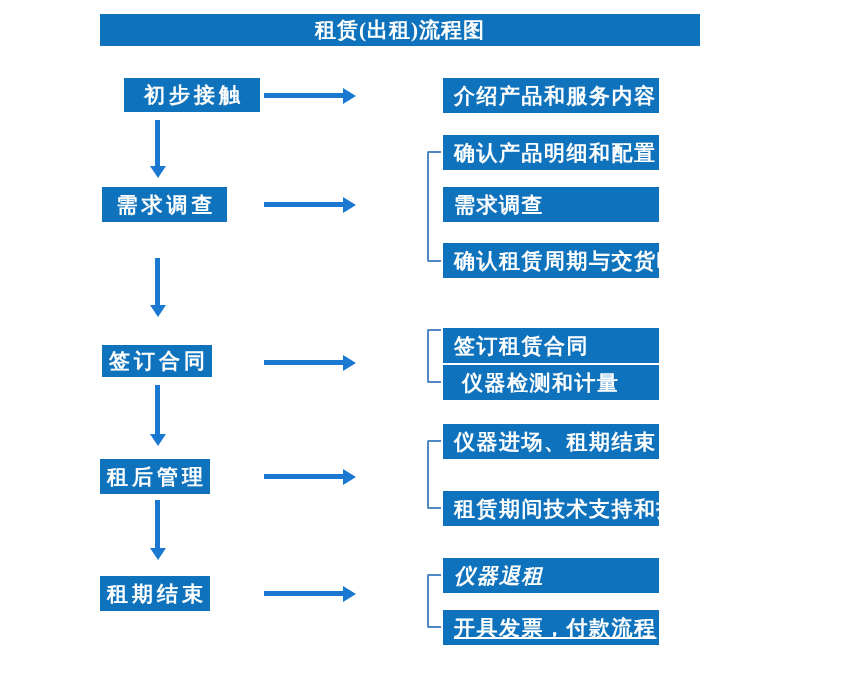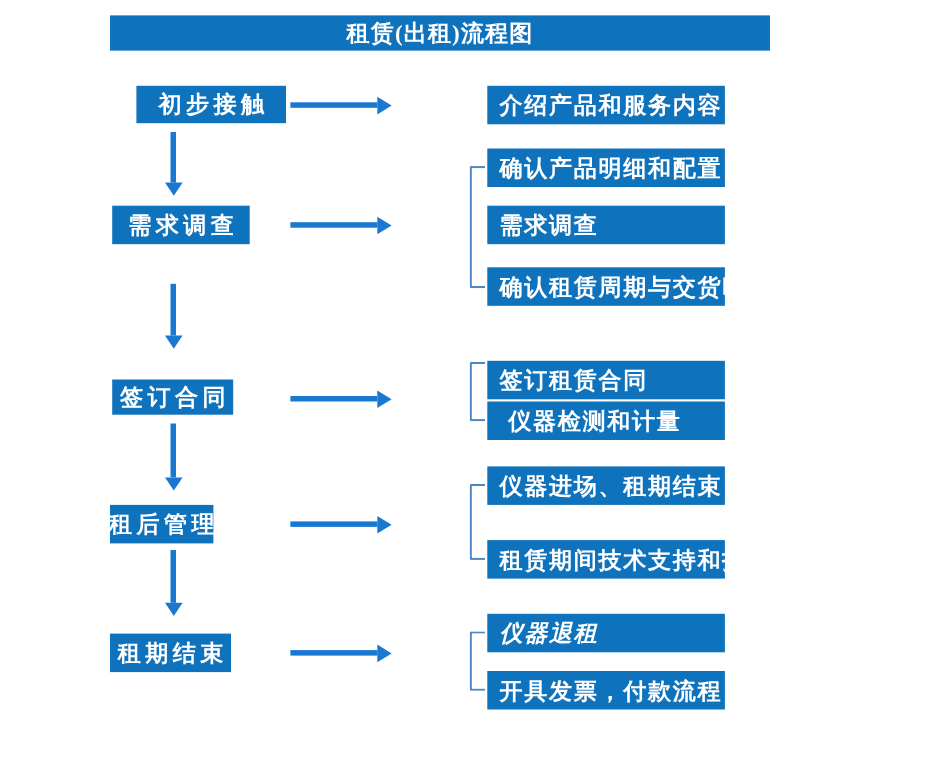--- a/index.html
+++ b/index.html
@@ -61,7 +61,7 @@
   .s1{left:102px; top:78px;  width:136px; height:34px;margin-left:22px;}
   .s2{left:102px; top:187px; width:125px; height:35px;}
   .s3{left:102px; top:345px; width:110px; height:32px;}
-  .s4{left:100px; top:459px; width:94px; height:35px;}
+  .s4{left:100px; top:459px; width:110px; height:35px;}
   .s5{left:100px; top:576px; width:110px; height:35px;}
   
   .r1{top:78px;}  .r2{top:135px;} .r3{top:187px;} .r4{top:243px;text-align:center;}

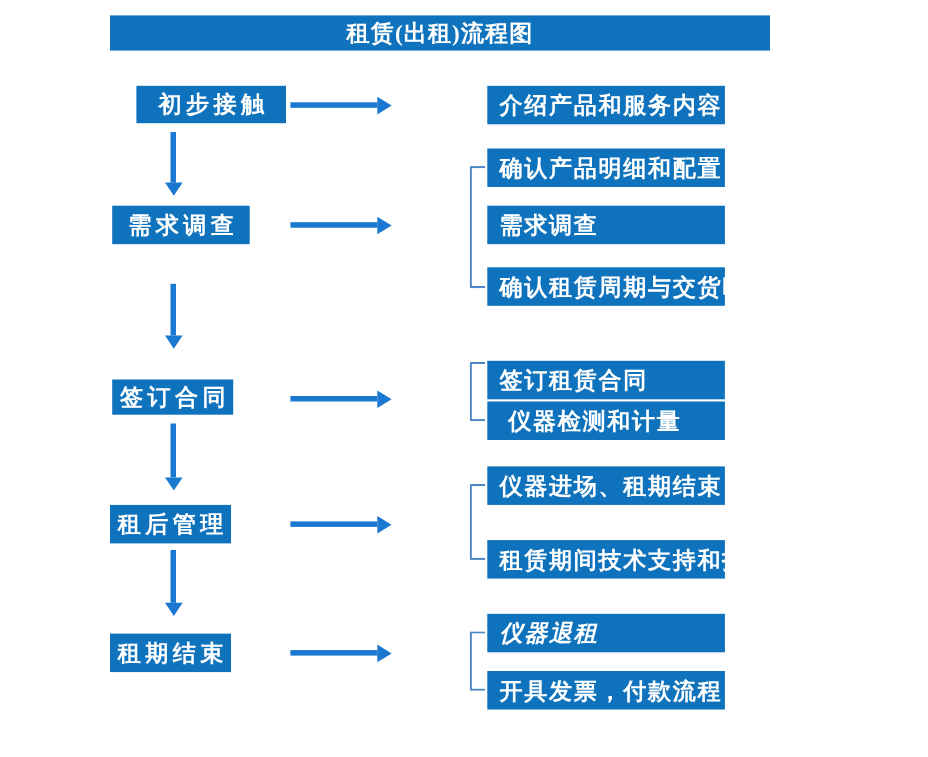--- a/index.html
+++ b/index.html
@@ -66,7 +66,7 @@
   
   .r1{top:78px;}  .r2{top:135px;} .r3{top:187px;} .r4{top:243px;text-align:center;}
   .r5{top:313px;margin-top:15px;} .r6{top:365px;padding-left:19px;} .r7{top:424px;} .r8{top:491px;}
-  .r9{top:558px;font-style:italic;} .r10{top:610px;}
+  .r9{top:558px;font-style:italic;} .r10{top:610px;text-decoration:underline;}
   
   .harrow{
     position:absolute;

